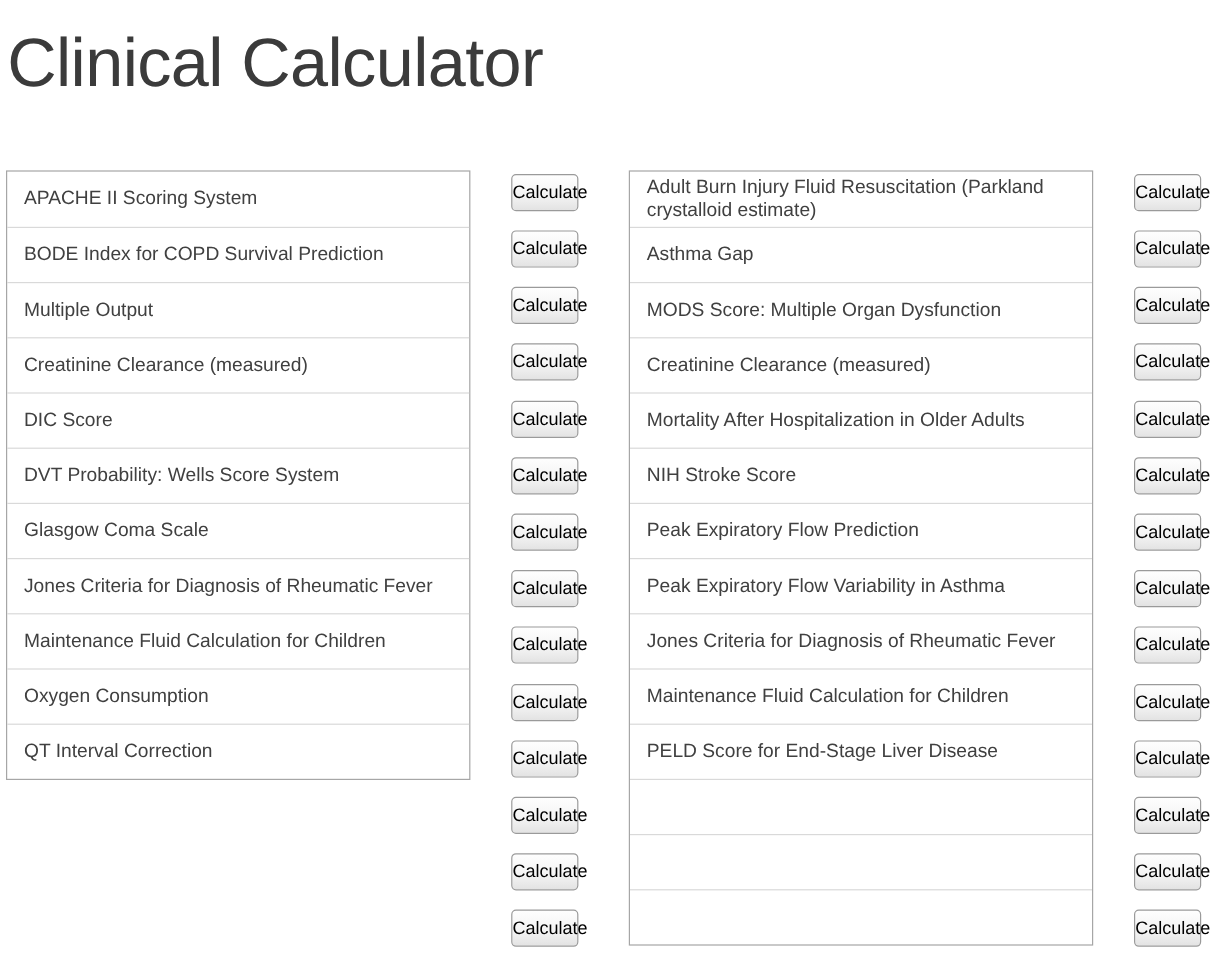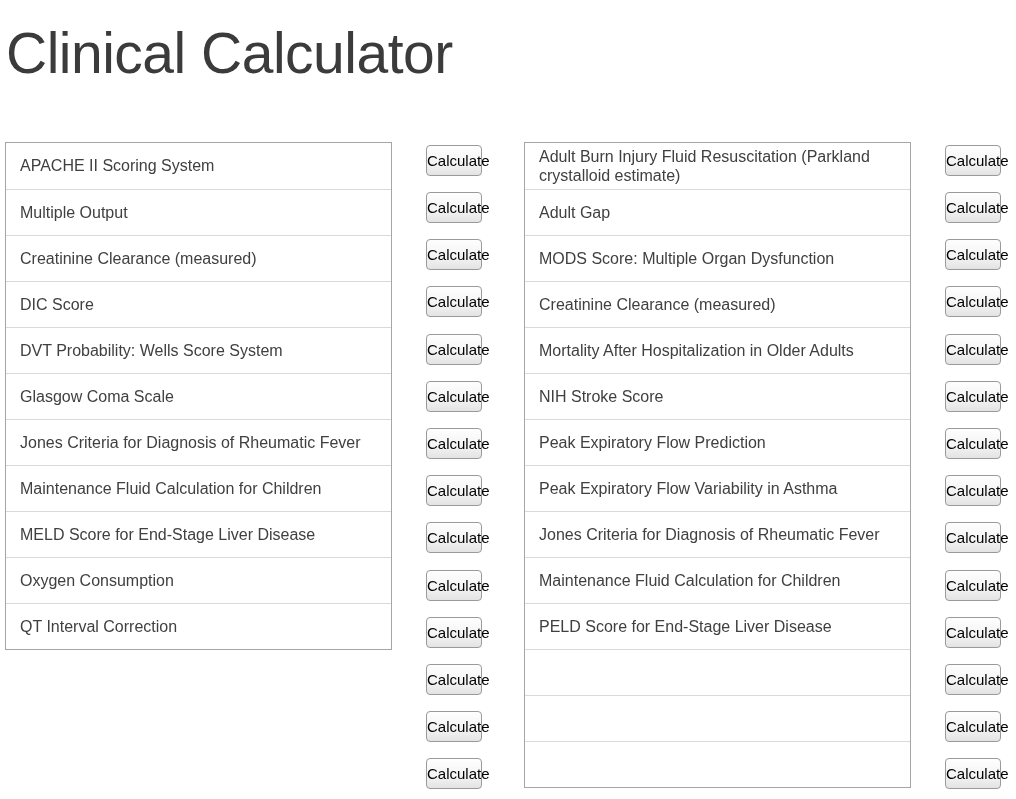--- a/index.html
+++ b/index.html
@@ -91,6 +91,9 @@
             <span>APACHE II Scoring System</span>
           </div>
           <div class="row">
+            <span>BODE Index for COPD Survival Prediction</span>
+          </div>
+          <div class="row">
             <span>Multiple Output</span>
           </div>
           <div class="row">

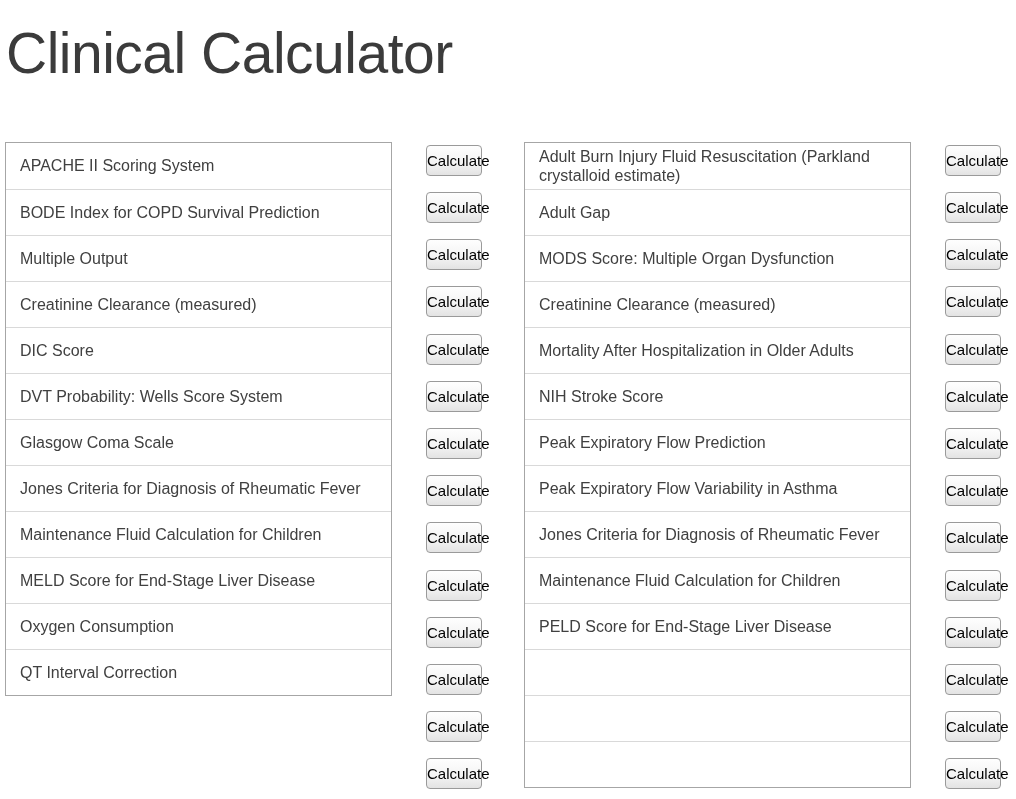--- a/index.html
+++ b/index.html
@@ -176,7 +176,7 @@
             <span>Adult Burn Injury Fluid Resuscitation (Parkland crystalloid estimate)</span>
           </div>
           <div class="row">
-            <span>Adult Gap</span>
+            <span>Asthma Gap</span>
           </div>
           <div class="row">
             <span>MODS Score: Multiple Organ Dysfunction</span>

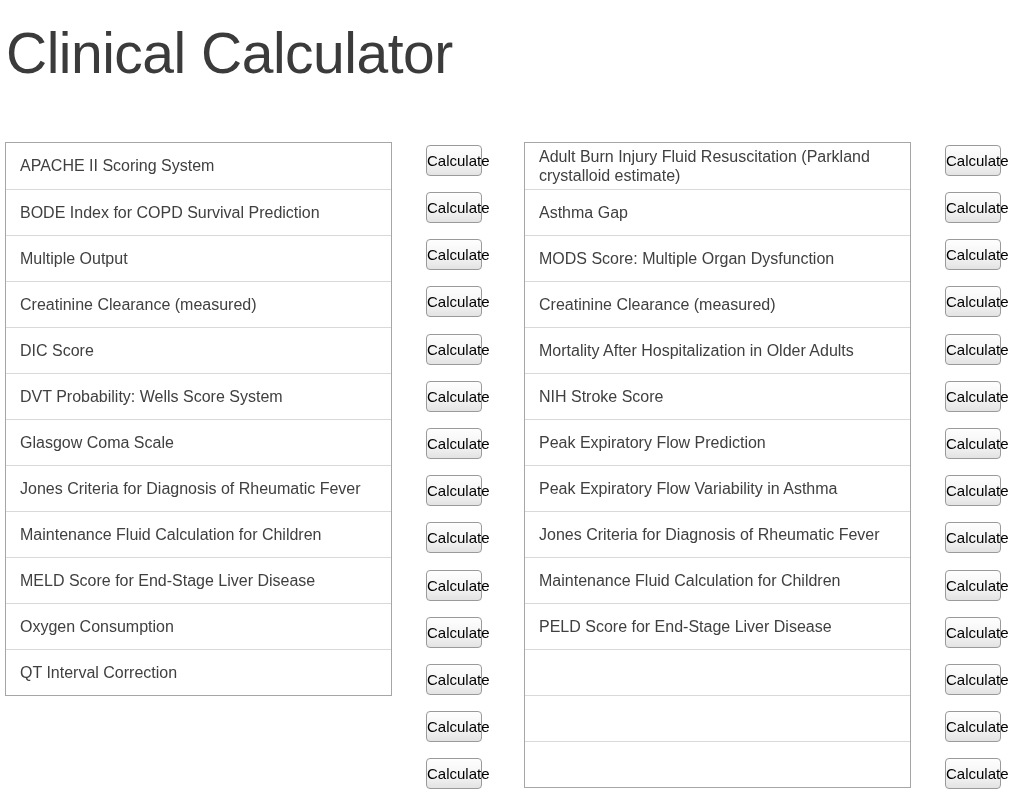--- a/index.html
+++ b/index.html
@@ -115,9 +115,6 @@
             <span>Maintenance Fluid Calculation for Children</span>
           </div>
           <div class="row">
-            <span>MELD Score for End-Stage Liver Disease</span>
-          </div>
-          <div class="row">
             <span>Oxygen Consumption</span>
           </div>
           <div class="row">

